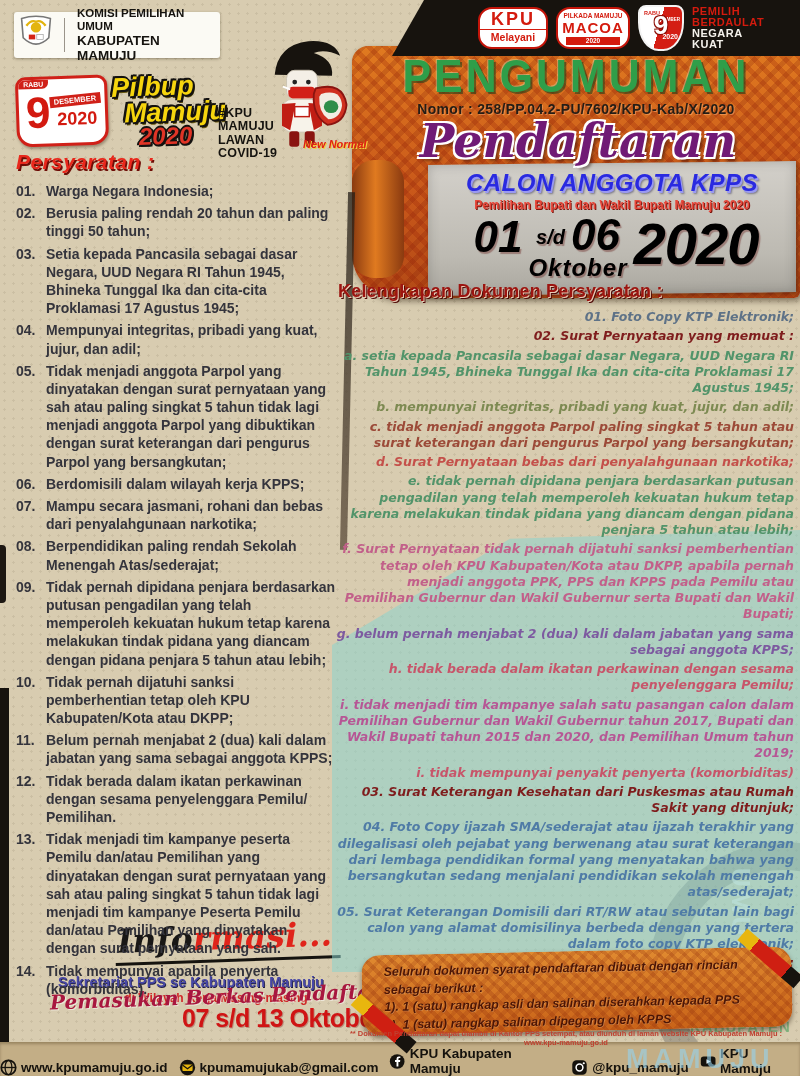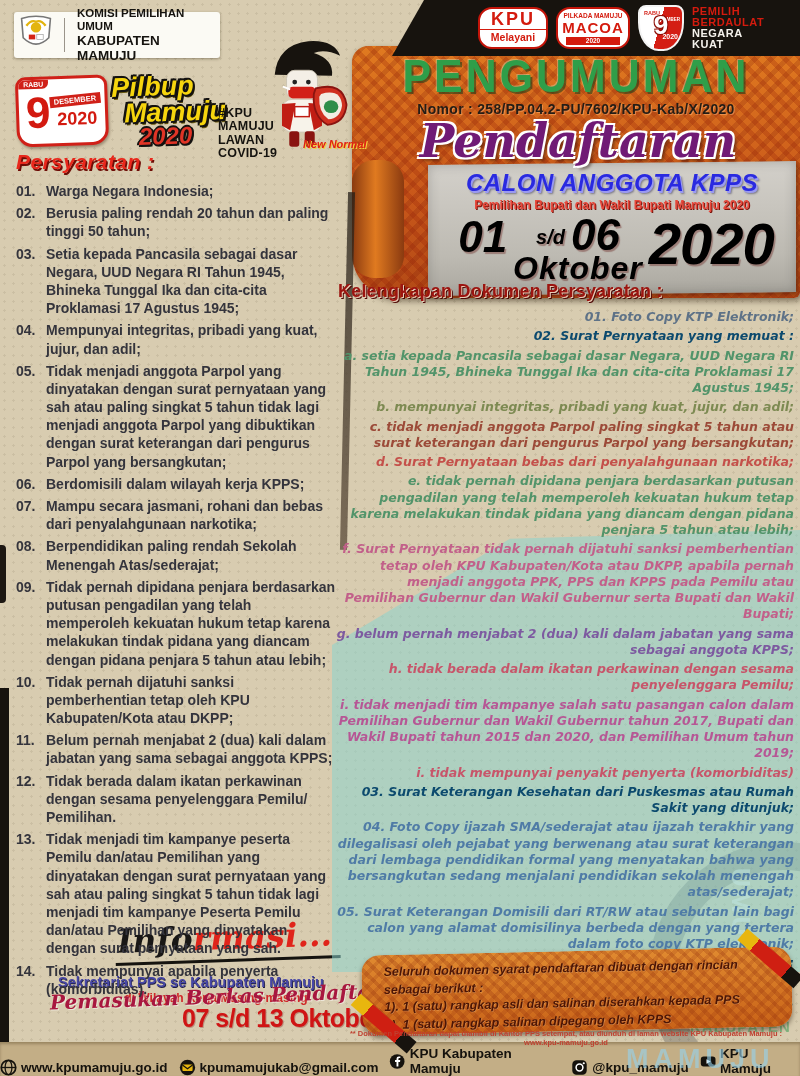--- a/index.html
+++ b/index.html
@@ -104,7 +104,7 @@
   #date-group .mid .row{display:flex;align-items:flex-end;gap:6px;}
   #date-group .d-sep{font-size:20px;line-height:40px;}
   #date-group .d-end{font-size:44px;line-height:44px;}
-  #date-group .d-month{font-size:32px;line-height:22px;letter-spacing:1px;}
+  #date-group .d-month{font-size:24px;line-height:22px;letter-spacing:1px;}
   #date-group .d-year{font-size:58px;line-height:62px;letter-spacing:-1px;}
 
   

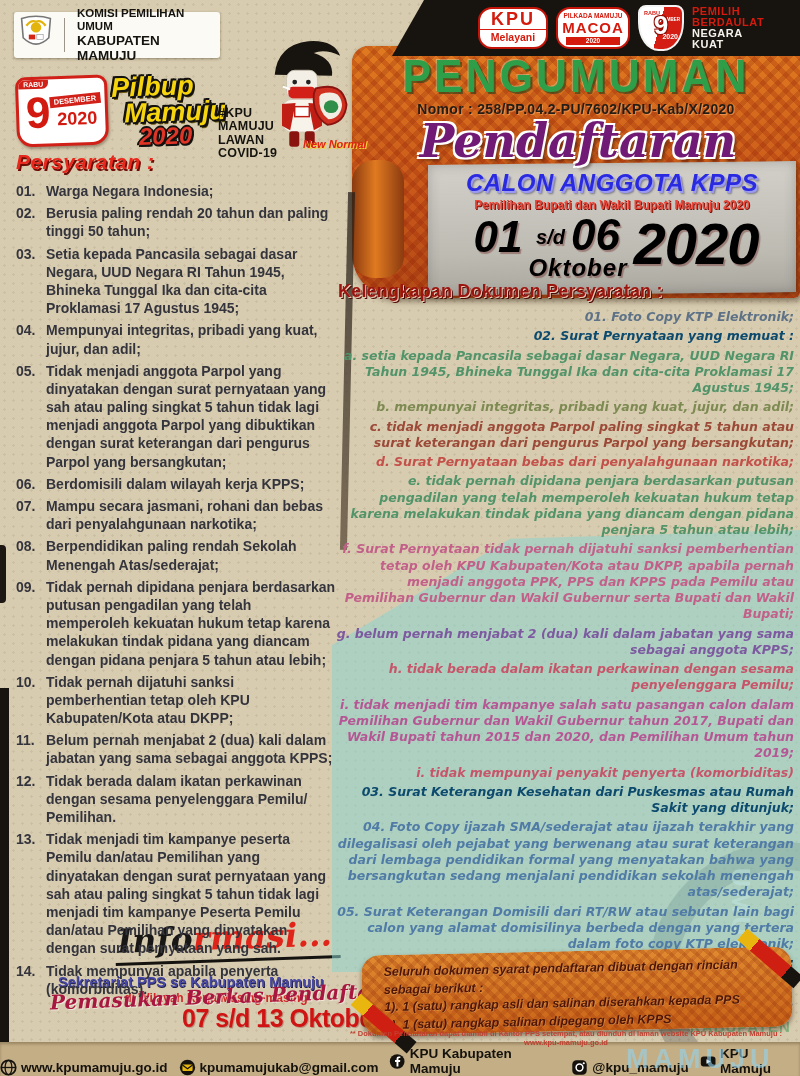--- a/index.html
+++ b/index.html
@@ -123,7 +123,7 @@
   #kd-list{left:336px;top:309px;width:458px;text-align:right;font-size:12.5px;font-weight:bold;
     font-style:italic;line-height:1.3;font-family:"DejaVu Sans", sans-serif;}
   .kd-item{margin-bottom:3px;}
-  .c-slate{color:#5e7287}.c-teal{color:#0c4a6e}.c-green{color:#52946a}.c-olive{color:#7d8a52}
+  .c-slate{color:#5e7287}.c-teal{color:#7f1d1d}.c-green{color:#52946a}.c-olive{color:#7d8a52}
   .c-brick{color:#9c4a38}.c-red{color:#c4504a}.c-pink{color:#c2608a}.c-rose{color:#c7556a}
   .c-magenta{color:#b65795}.c-purple{color:#7d5aa0}.c-blue{color:#4f7ba6}
 

